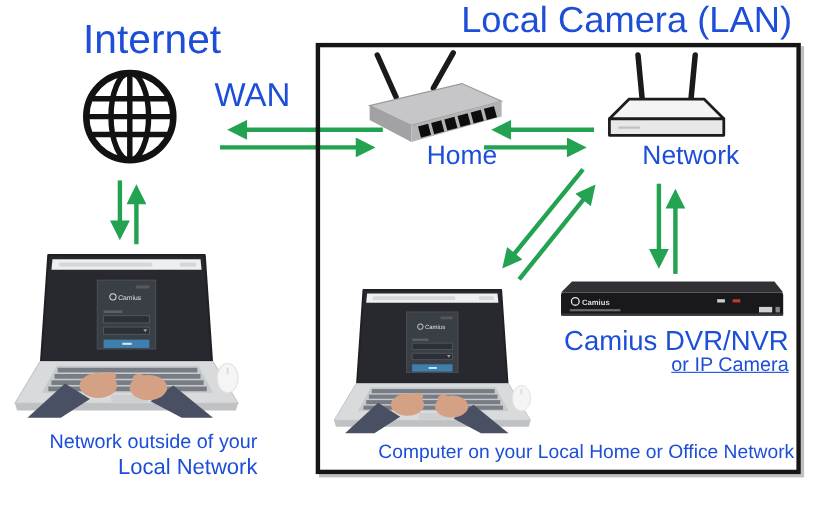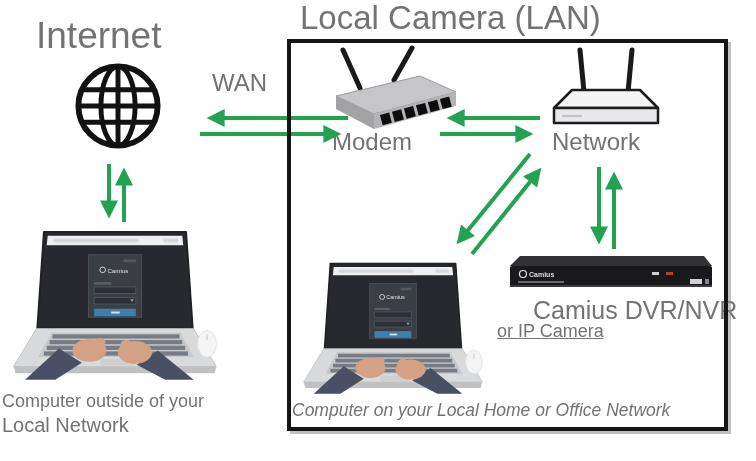--- a/index.html
+++ b/index.html
@@ -10,7 +10,7 @@
   .canvas *{box-sizing:border-box;}
   .abs{position:absolute;}
   svg{overflow:visible;display:block;}
-  .blue-label{position:absolute;color:#737373;text-align:left;line-height:1.1;}
+  .blue-label{position:absolute;color:#1d4ed8;text-align:right;line-height:1.1;}
   .internet-label{left:36px;top:16px;width:165px;font-size:37px;}
   .wan-label{left:212px;top:70px;width:80px;font-size:24px;}
   .lan-title{left:300px;top:0px;width:420px;font-size:33px;z-index:5;}

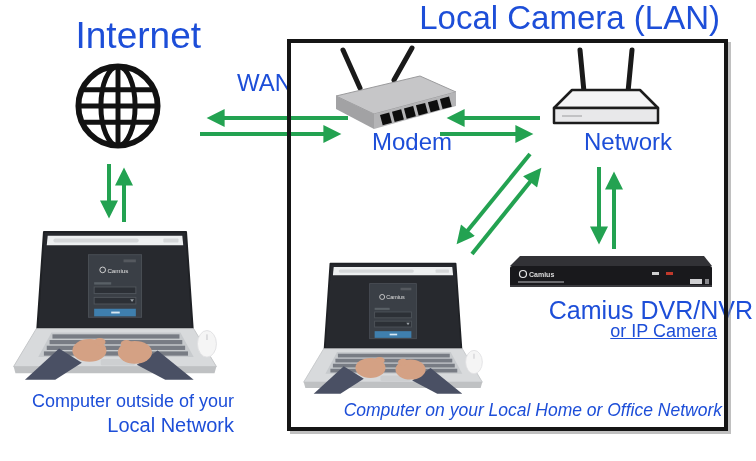--- a/index.html
+++ b/index.html
@@ -12,7 +12,7 @@
   svg{overflow:visible;display:block;}
   .blue-label{position:absolute;color:#1d4ed8;text-align:right;line-height:1.1;}
   .internet-label{left:36px;top:16px;width:165px;font-size:37px;}
-  .wan-label{left:212px;top:70px;width:80px;font-size:24px;}
+  .wan-label{left:184px;top:70px;width:80px;font-size:30px;}
   .lan-title{left:300px;top:0px;width:420px;font-size:33px;z-index:5;}
   .modem-label{left:332px;top:129px;width:120px;font-size:24px;}
   .router-label{left:552px;top:129px;width:120px;font-size:24px;}

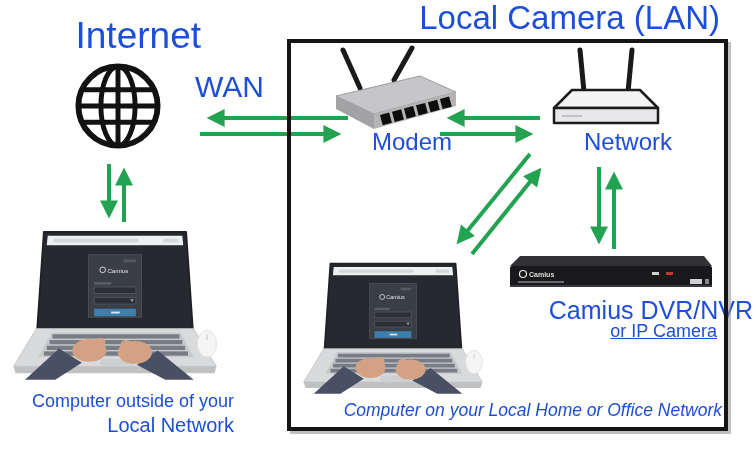--- a/index.html
+++ b/index.html
@@ -39,7 +39,7 @@
   <div class="blue-label internet-label">Internet</div>
   <div class="blue-label lan-title">Local Camera (LAN)</div>
   <div class="blue-label wan-label">WAN</div>
-  <div class="blue-label modem-label">Modem</div>
+  <div class="blue-label modem-label">Home</div>
   <div class="blue-label router-label">Network</div>
   <div class="blue-label dvr-label1">Camius DVR/NVR</div>
   <div class="blue-label dvr-label2">or IP Camera</div>

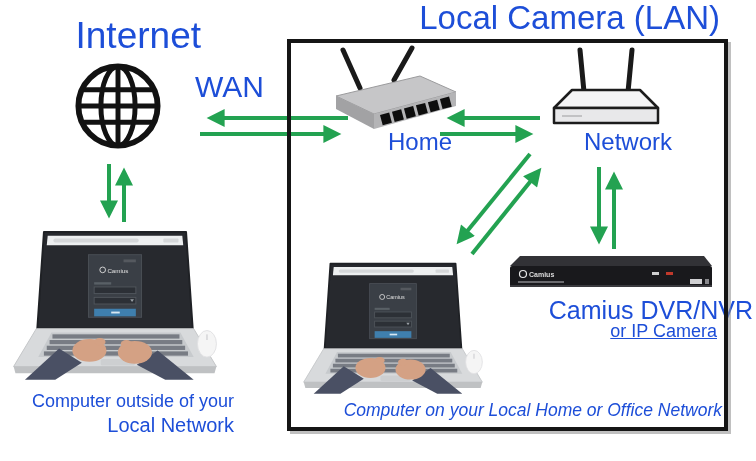--- a/index.html
+++ b/index.html
@@ -16,7 +16,7 @@
   .lan-title{left:300px;top:0px;width:420px;font-size:33px;z-index:5;}
   .modem-label{left:332px;top:129px;width:120px;font-size:24px;}
   .router-label{left:552px;top:129px;width:120px;font-size:24px;}
-  .dvr-label1{left:497px;top:297px;width:220px;font-size:25px;margin-left:36px;}
+  .dvr-label1{left:497px;top:297px;width:220px;font-size:25px;}
   .dvr-label2{left:497px;top:322px;width:220px;font-size:18px;text-decoration:underline;}
   .caption-out1{left:2px;top:392px;width:232px;font-size:18px;}
   .caption-out2{left:2px;top:414px;width:232px;font-size:20px;}

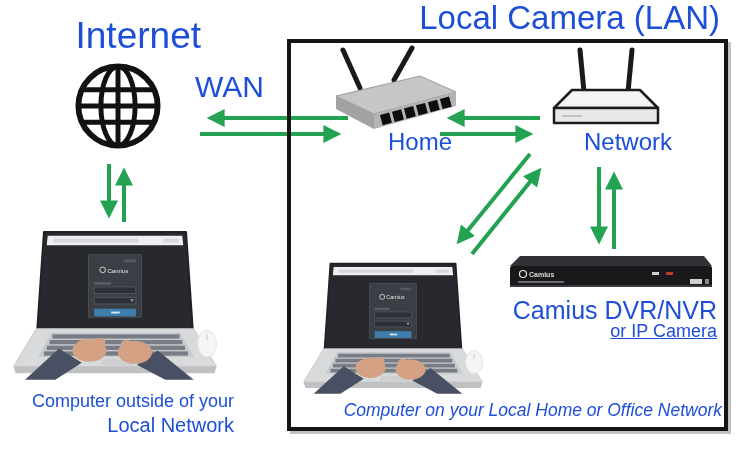--- a/index.html
+++ b/index.html
@@ -43,7 +43,7 @@
   <div class="blue-label router-label">Network</div>
   <div class="blue-label dvr-label1">Camius DVR/NVR</div>
   <div class="blue-label dvr-label2">or IP Camera</div>
-  <div class="blue-label caption-out1">Computer outside of your</div>
+  <div class="blue-label caption-out1">Network outside of your</div>
   <div class="blue-label caption-out2">Local Network</div>
   <div class="blue-label caption-in">Computer on your Local Home or Office Network</div>
 

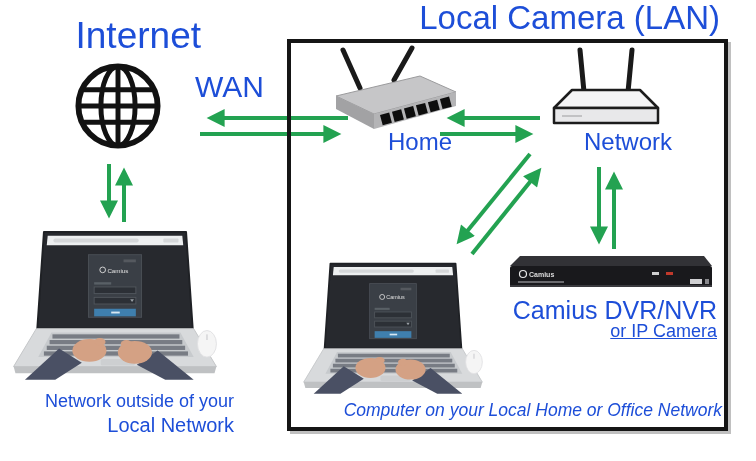--- a/index.html
+++ b/index.html
@@ -20,7 +20,7 @@
   .dvr-label2{left:497px;top:322px;width:220px;font-size:18px;text-decoration:underline;}
   .caption-out1{left:2px;top:392px;width:232px;font-size:18px;}
   .caption-out2{left:2px;top:414px;width:232px;font-size:20px;}
-  .caption-in{left:292px;top:401px;width:430px;font-size:17.5px;z-index:5;font-style:italic;}
+  .caption-in{left:292px;top:401px;width:430px;font-size:17.5px;z-index:5;}
   .lan-box{
     left:287px;top:39px;width:441px;height:392px;
     border:4px solid #151515;background:transparent;z-index:4;pointer-events:none;

